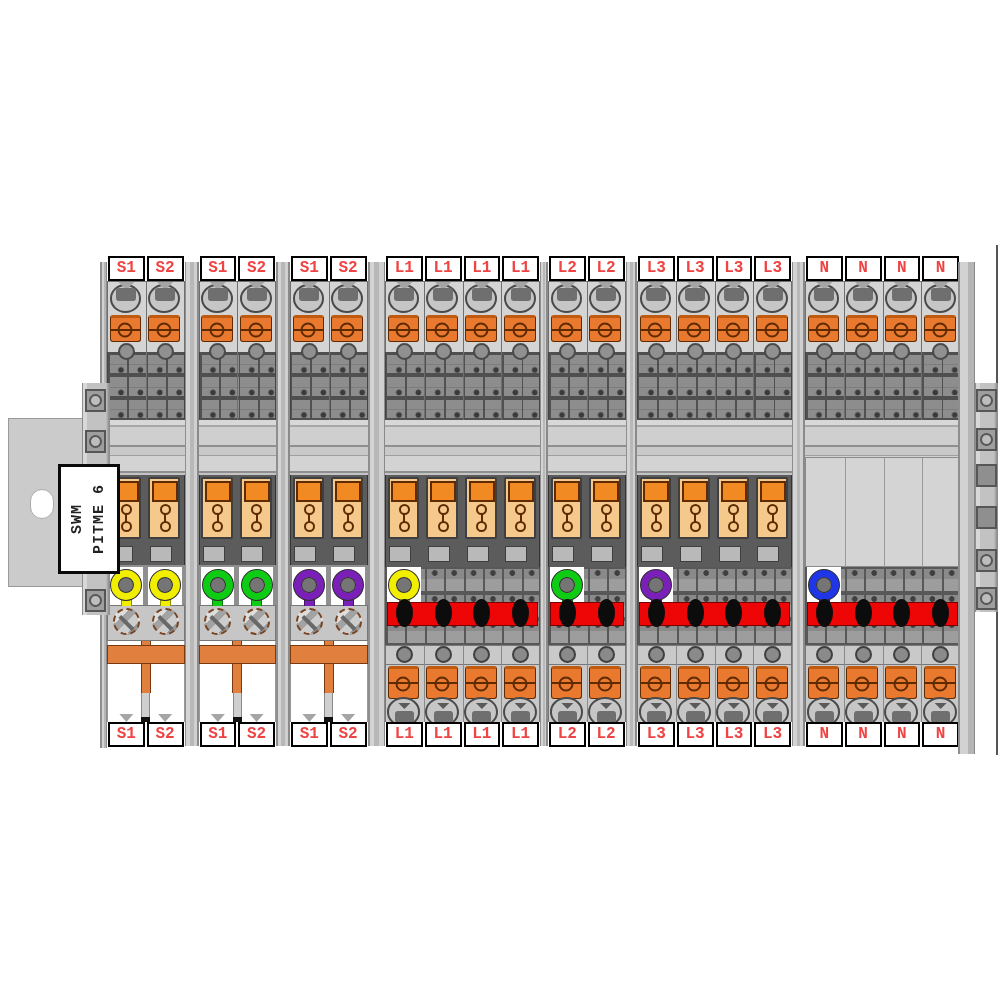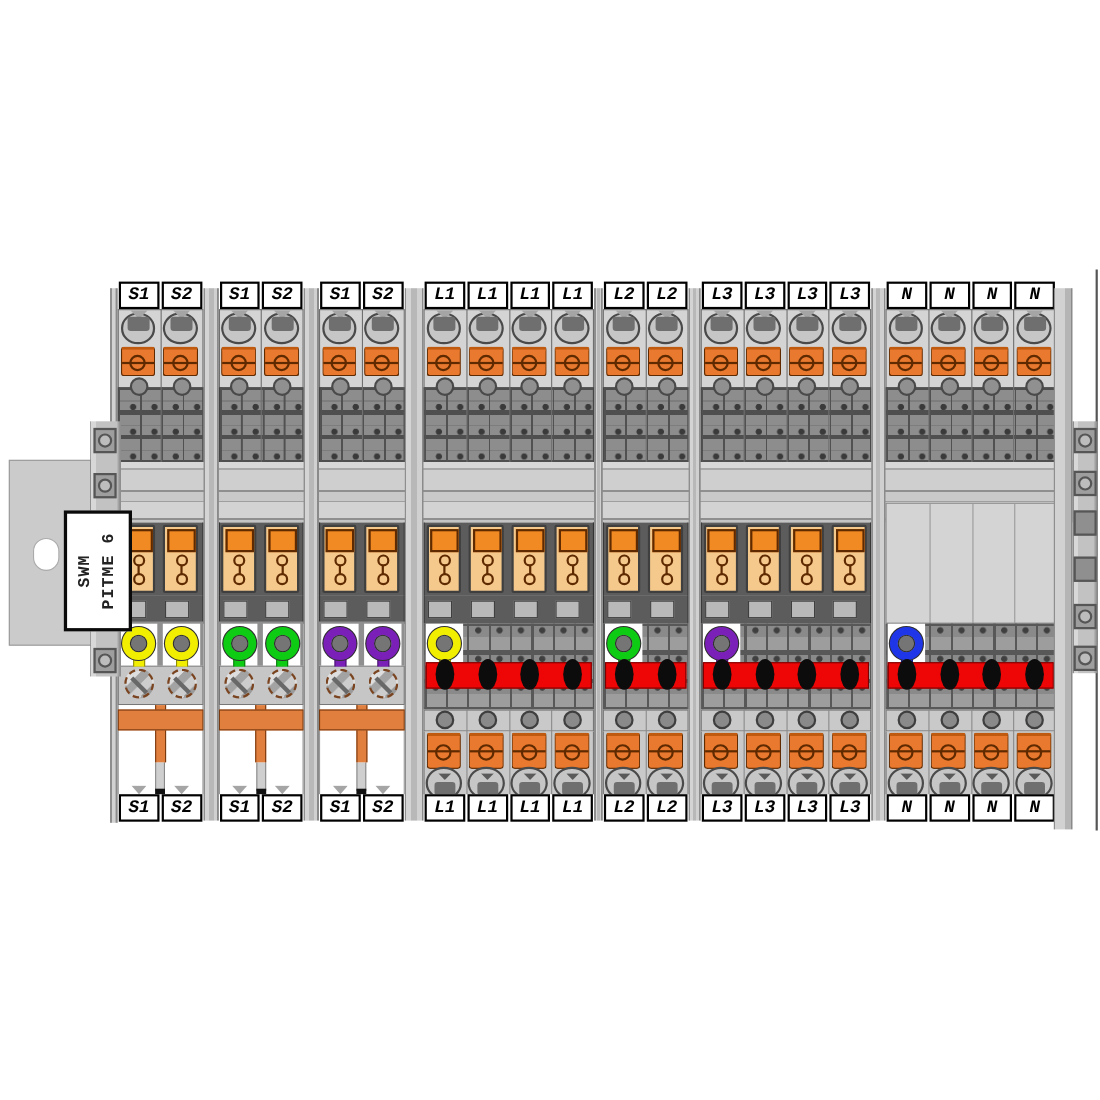--- a/index.html
+++ b/index.html
@@ -23,8 +23,8 @@
 
   
   .group{z-index:2;}
-  .t-label{background:#fff;border:2px solid #000;color:#000000;font-size:16px;line-height:20px;
-           text-align:center;font-weight:bold;z-index:6;font-style:italic;}
+  .t-label{background:#fff;border:2px solid #000;color:#ef4444;font-size:16px;line-height:20px;
+           text-align:center;font-weight:bold;z-index:6;}
   .dart{clip-path:polygon(0 0,100% 0,50% 100%);background:#a5a5a5;}
   .dart.dk{background:#5a5a5a;}
   .band-top{background:#d4d4d4;border:1px solid #6f6f6f;}

